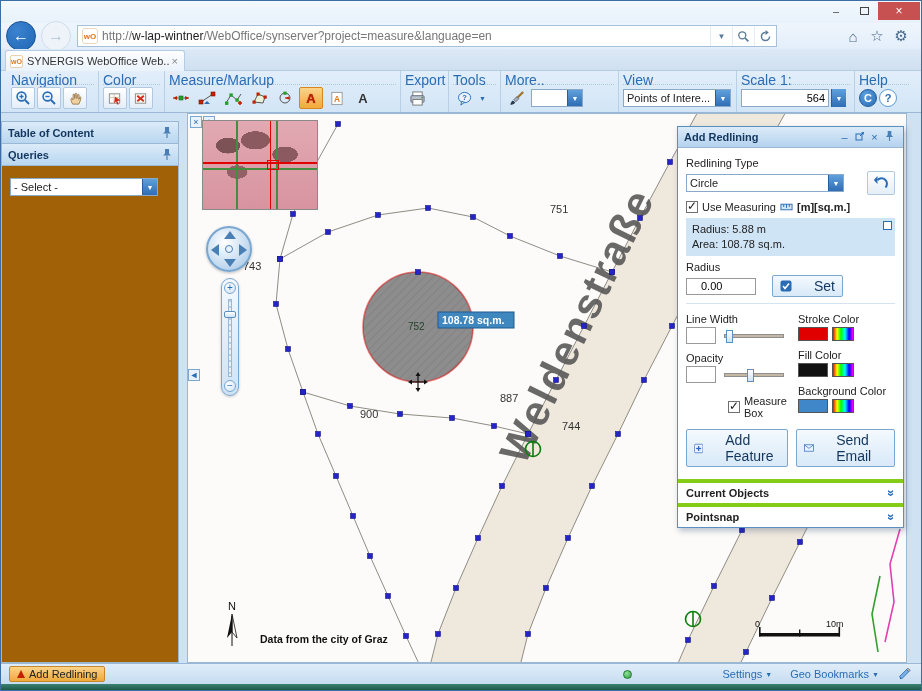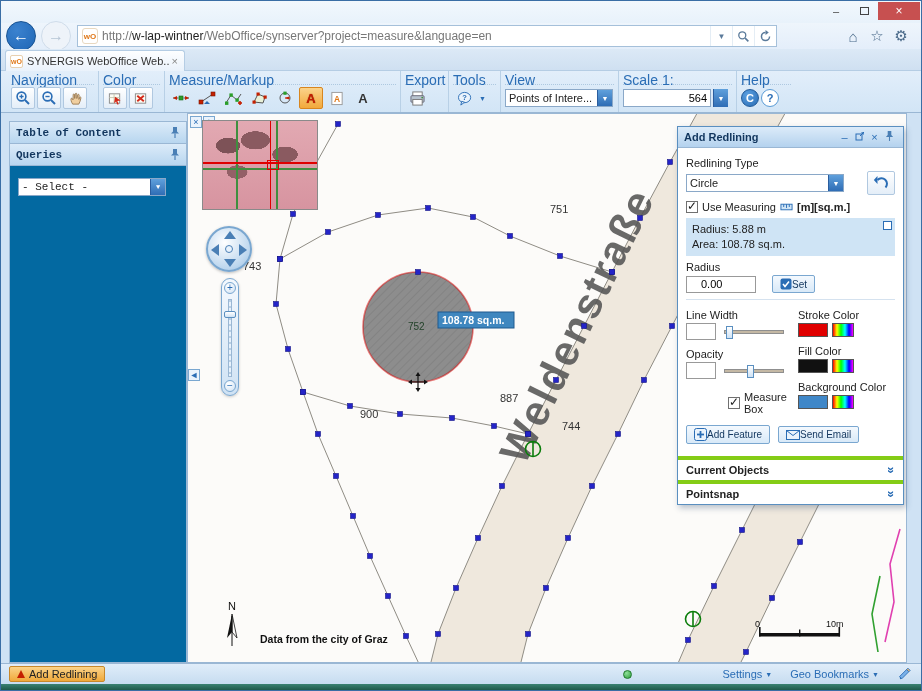--- a/index.html
+++ b/index.html
@@ -313,6 +313,22 @@
       </div>
     </div>
 
+    <div class="tbgroup" style="width:118px;">
+      <div class="tbgroup-label">More..</div>
+      <div class="tbgroup-icons">
+        <div class="tbtn flat">
+          <svg width="17" height="15" viewBox="0 0 18 16">
+              <line x1="15" y1="1" x2="8" y2="8" stroke="#a0722a" stroke-width="2.4"></line>
+              <rect x="5.6" y="7.2" width="4.4" height="3" transform="rotate(-45 7.8 8.7)" fill="#aab4be" stroke="#667"></rect>
+              <path d="M4 10 C2 11 2 13.5 1 14.5 C3.5 15 6 14 6.5 12 Z" fill="#2a3a4a"></path>
+            </svg>
+        </div>
+        <div class="combo" style="width:52px;">
+          <span class="combo-text"></span>
+          <span class="combo-btn">▼</span>
+        </div>
+      </div>
+    </div>
 
     <div class="tbgroup" style="width:118px;">
       <div class="tbgroup-label">View</div>

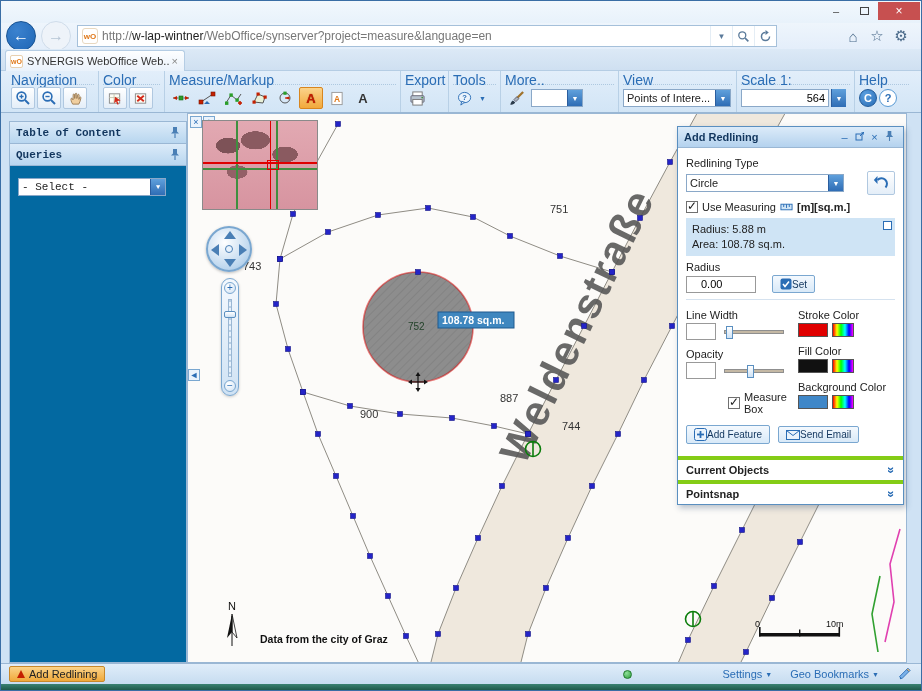--- a/index.html
+++ b/index.html
@@ -53,7 +53,7 @@
 
   
   .content { position:absolute; left:0; top:112px; width:100%; height:550px; background:#cfe2f4; }
-  .sidebar { position:absolute; left:8px; top:8px; width:178px; bottom:0; background:#0369a1; border:1px solid #9ab7d4;font-family:Liberation Mono, monospace; }
+  .sidebar { position:absolute; left:0; top:8px; width:178px; bottom:0; background:#a16207; border:1px solid #9ab7d4; }
   .side-header { height:22px; background:linear-gradient(#dcebf9,#b8d6ef); border-bottom:1px solid #9ab7d4; display:flex; align-items:center; padding:0 6px; font-size:11px; font-weight:bold; color:#12365e; cursor:pointer; }
   .side-header .grow { flex:1; }
   .side-select-row { padding:12px 8px; display:flex; }

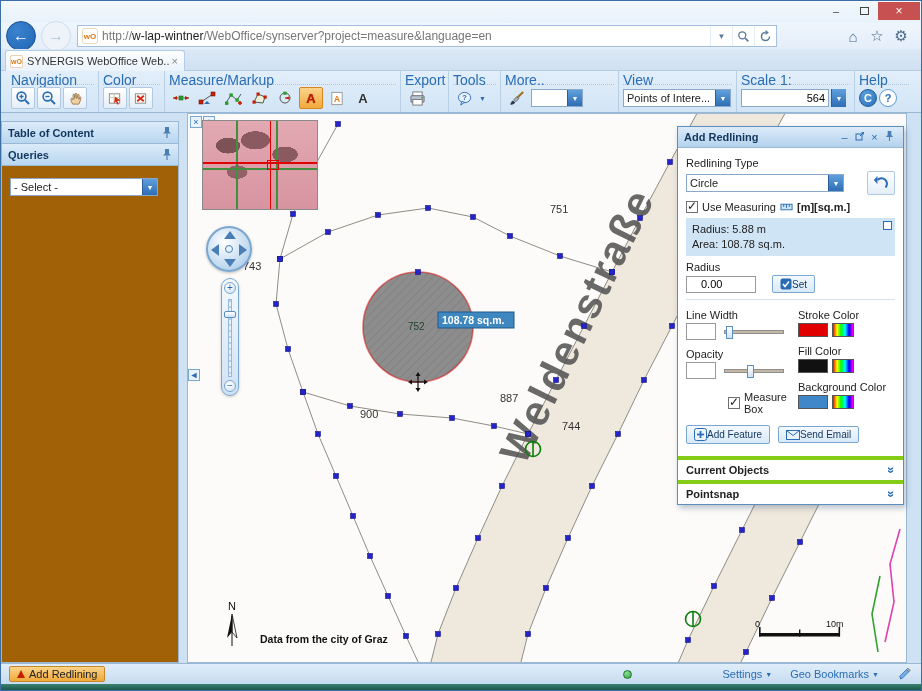--- a/index.html
+++ b/index.html
@@ -103,7 +103,7 @@
   .chk.on::after { content:"✓"; position:absolute; left:0px; top:-3px; font-size:12px; color:#222; }
   .infobox { position:relative; background:#cfe4f5; padding:4px 6px; margin:5px 0; line-height:15px; }
   .infobox .corner { position:absolute; right:3px; top:3px; width:9px; height:9px; border:1px solid #2a6db5; background:#fff; cursor:pointer; }
-  .pbtn { display:inline-flex; align-items:center; gap:0; background:linear-gradient(#f4f9fe,#d8e9f8); border:1px solid #7aa7d0; border-radius:2px; padding:2px 7px; font-size:10px; color:#12365e; cursor:pointer; }
+  .pbtn { display:inline-flex; align-items:center; gap:22px; background:linear-gradient(#f4f9fe,#d8e9f8); border:1px solid #7aa7d0; border-radius:2px; padding:2px 7px; font-size:14px; color:#12365e; cursor:pointer; }
   .divider { border-top:1px solid #d5e2ef; margin:6px 0; }
   .pcols { display:flex; gap:8px; }
   .pcol-l { width:104px; }

